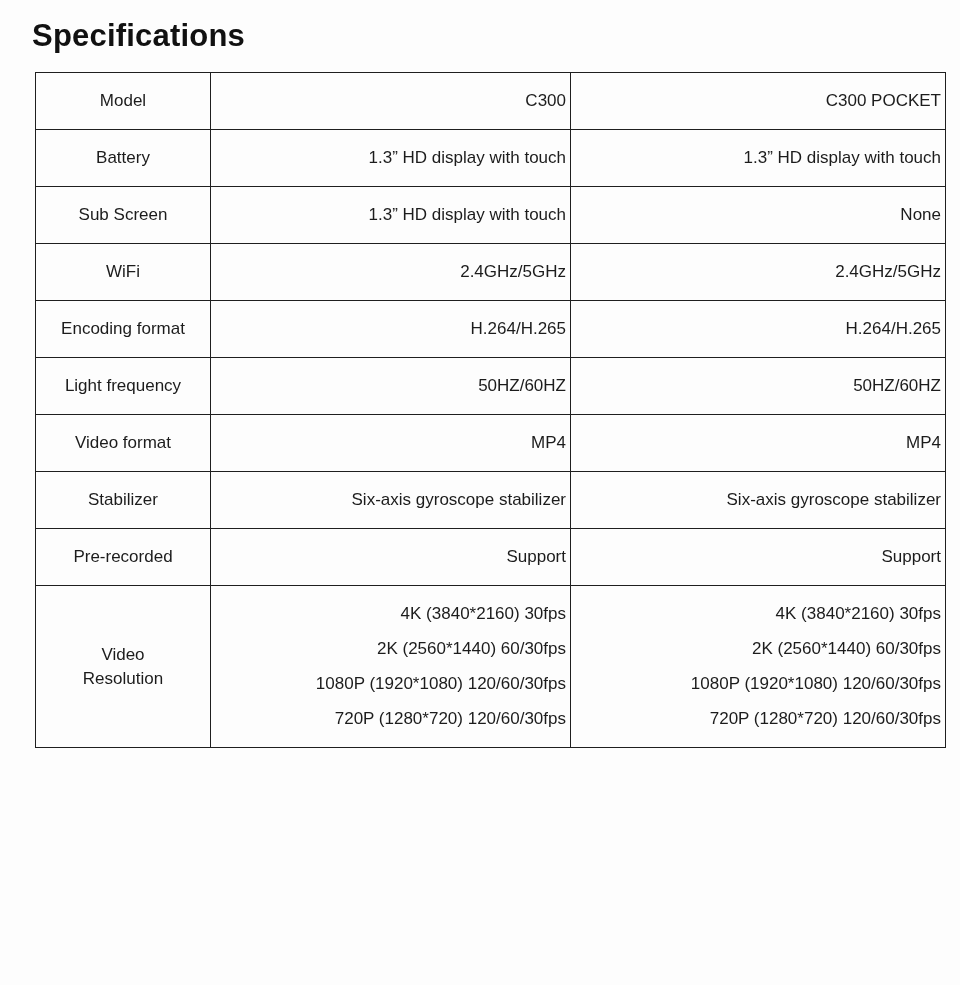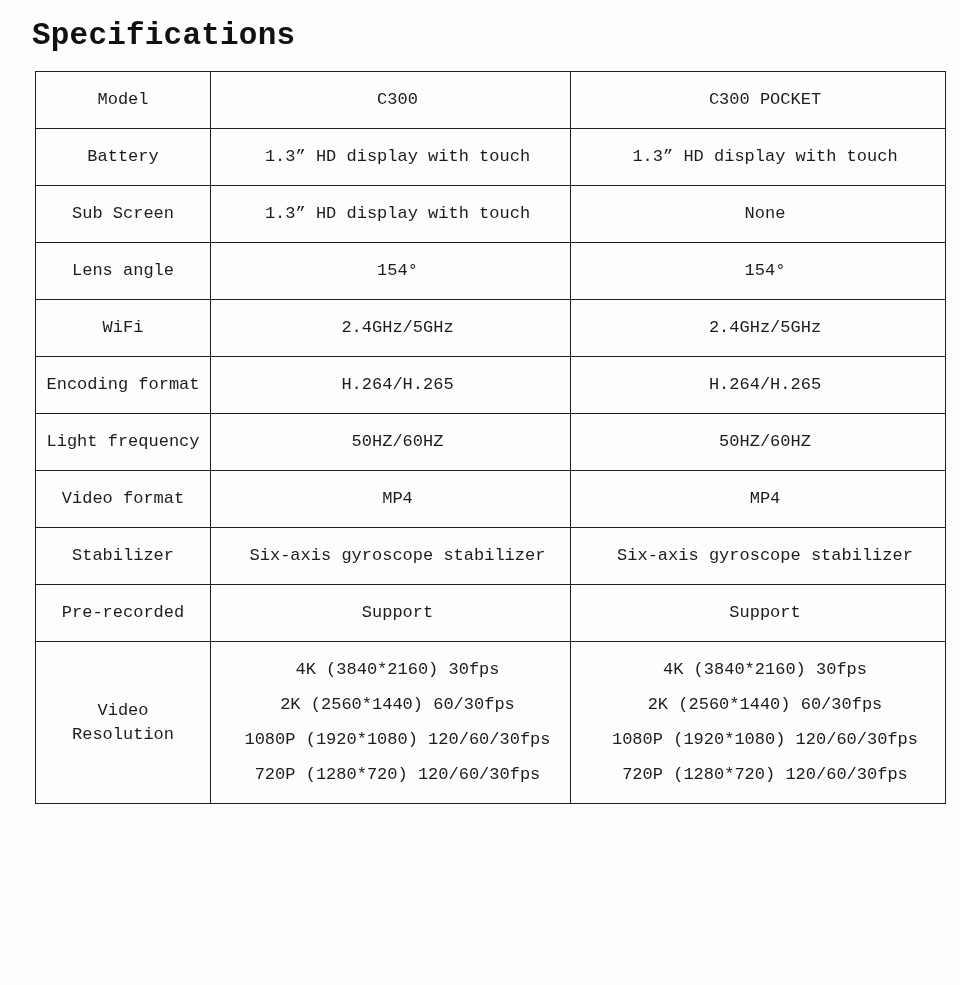--- a/index.html
+++ b/index.html
@@ -15,7 +15,6 @@
     background: #fdfdfd;
     box-sizing: border-box;
     padding-top: 12px;
-    font-family: Liberation Mono, monospace;
   }
   .page-title {
     font-size: 31px;

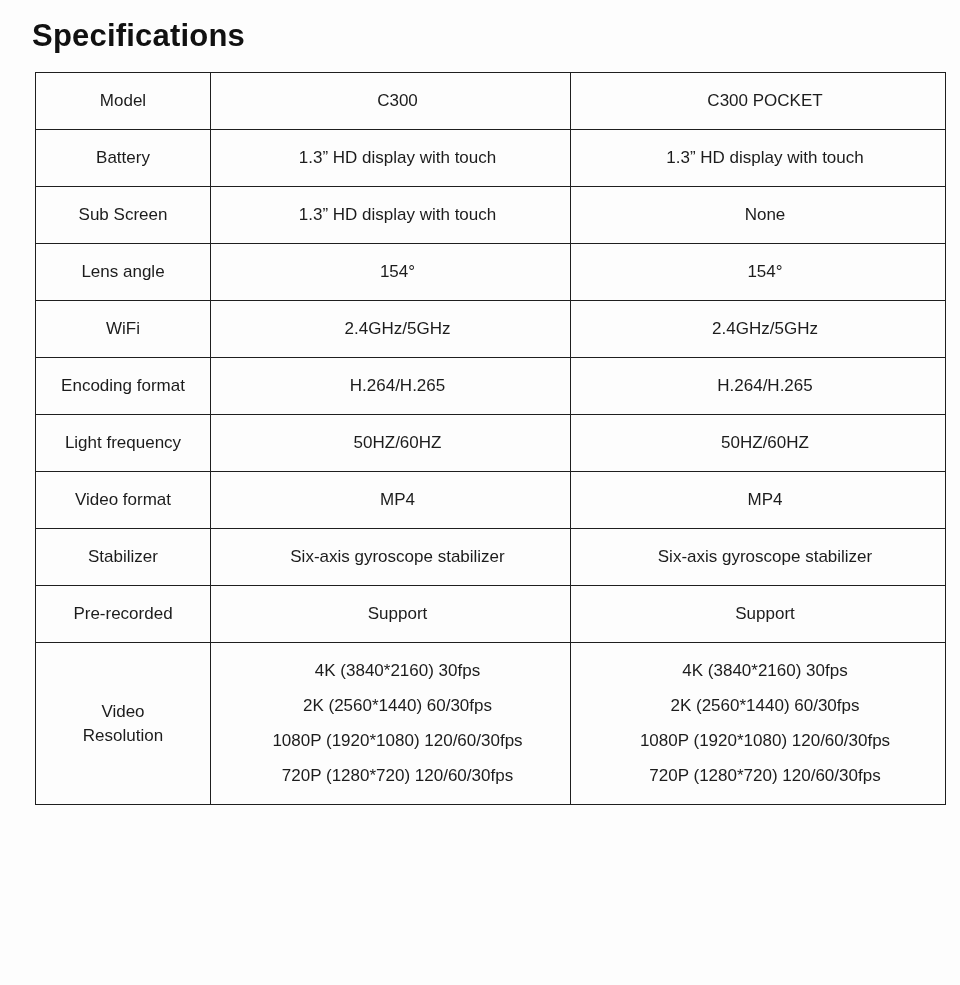--- a/index.html
+++ b/index.html
@@ -48,7 +48,7 @@
     color: #1c1c1c;
   }
   td.value-cell {
-    text-align: center;
+    text-align: right;
     padding: 4px 4px 4px 18px;
     color: #1c1c1c;
     margin-top: 7px;

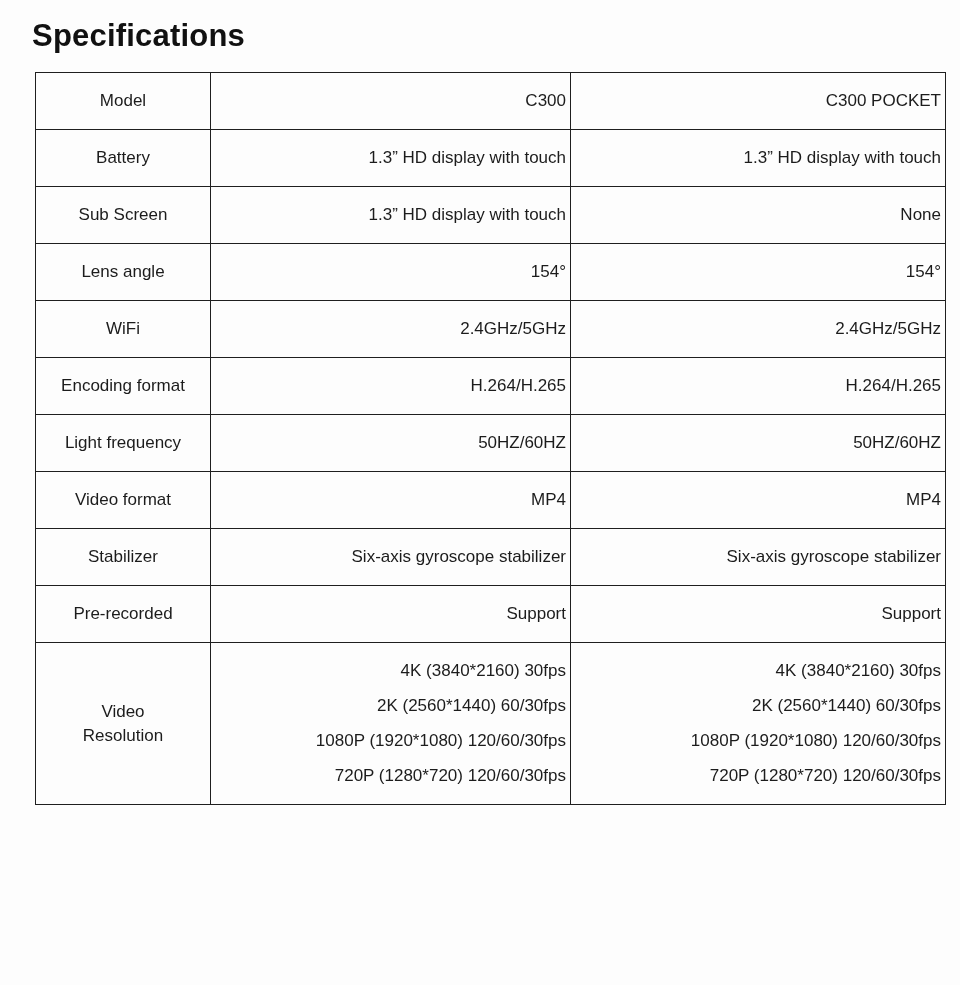--- a/index.html
+++ b/index.html
@@ -100,15 +100,6 @@
           </td>
         </tr>
         <tr>
-          <td class="label-cell">Lens angle</td>
-          <td class="value-cell">
-            <div class="vline">154°</div>
-          </td>
-          <td class="value-cell">
-            <div class="vline">154°</div>
-          </td>
-        </tr>
-        <tr>
           <td class="label-cell">WiFi</td>
           <td class="value-cell">
             <div class="vline">2.4GHz/5GHz</div>

